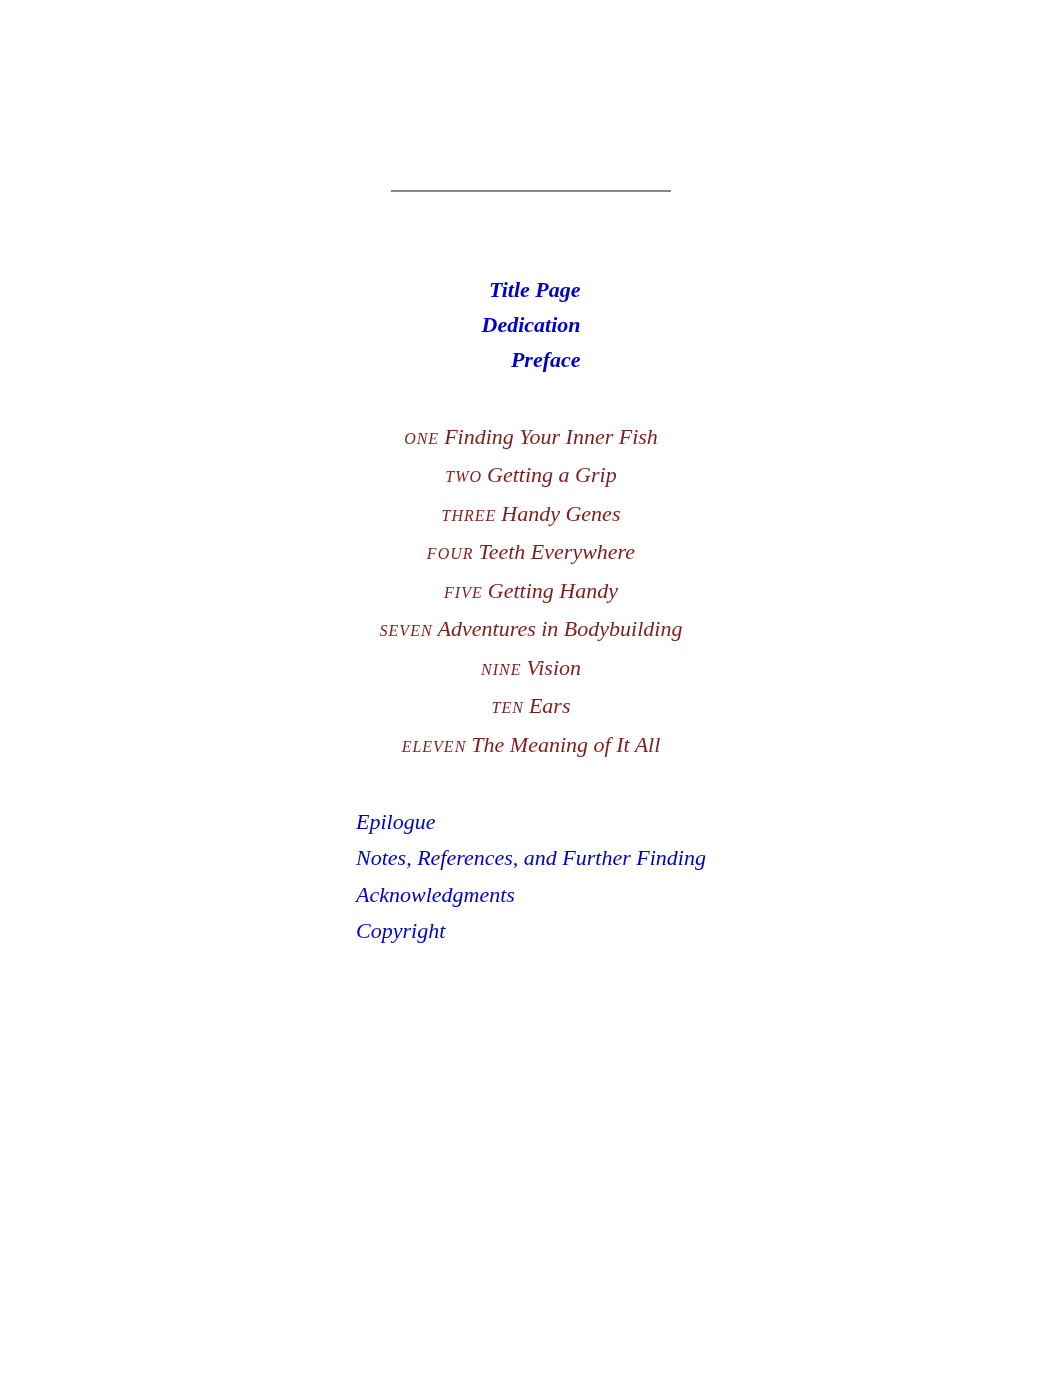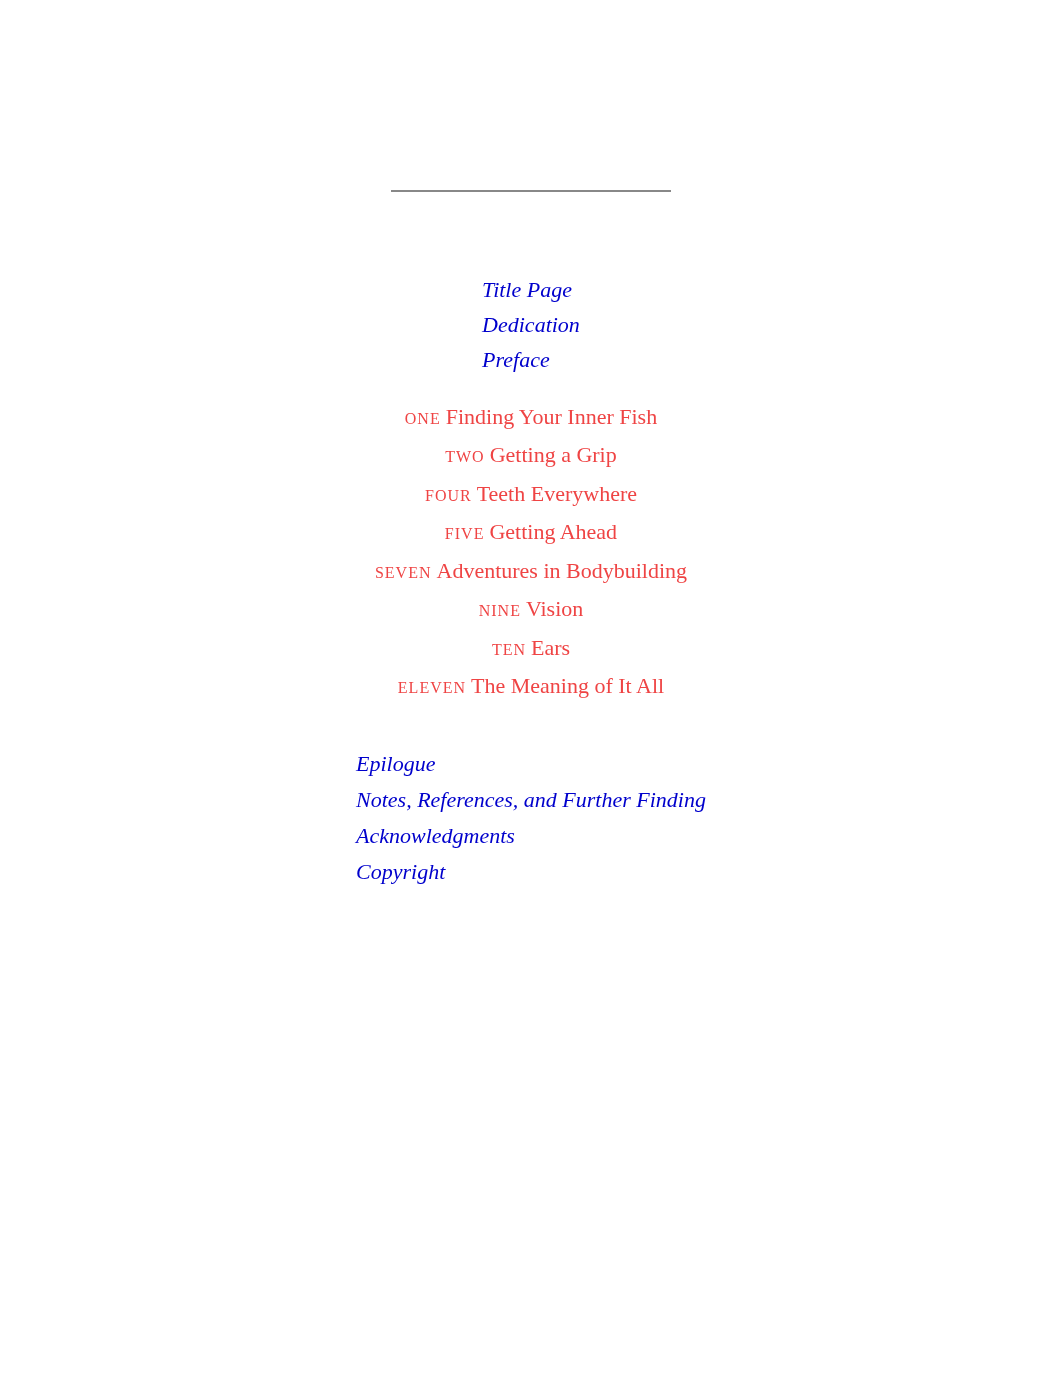--- a/index.html
+++ b/index.html
@@ -45,8 +45,9 @@
     }
 
     .toc-section {
-      text-align: left;
-      margin-bottom: 20px;
+      text-align: right;
+      margin-bottom: 40px;
+      font-weight: bold;
     }
 
     .toc-item {

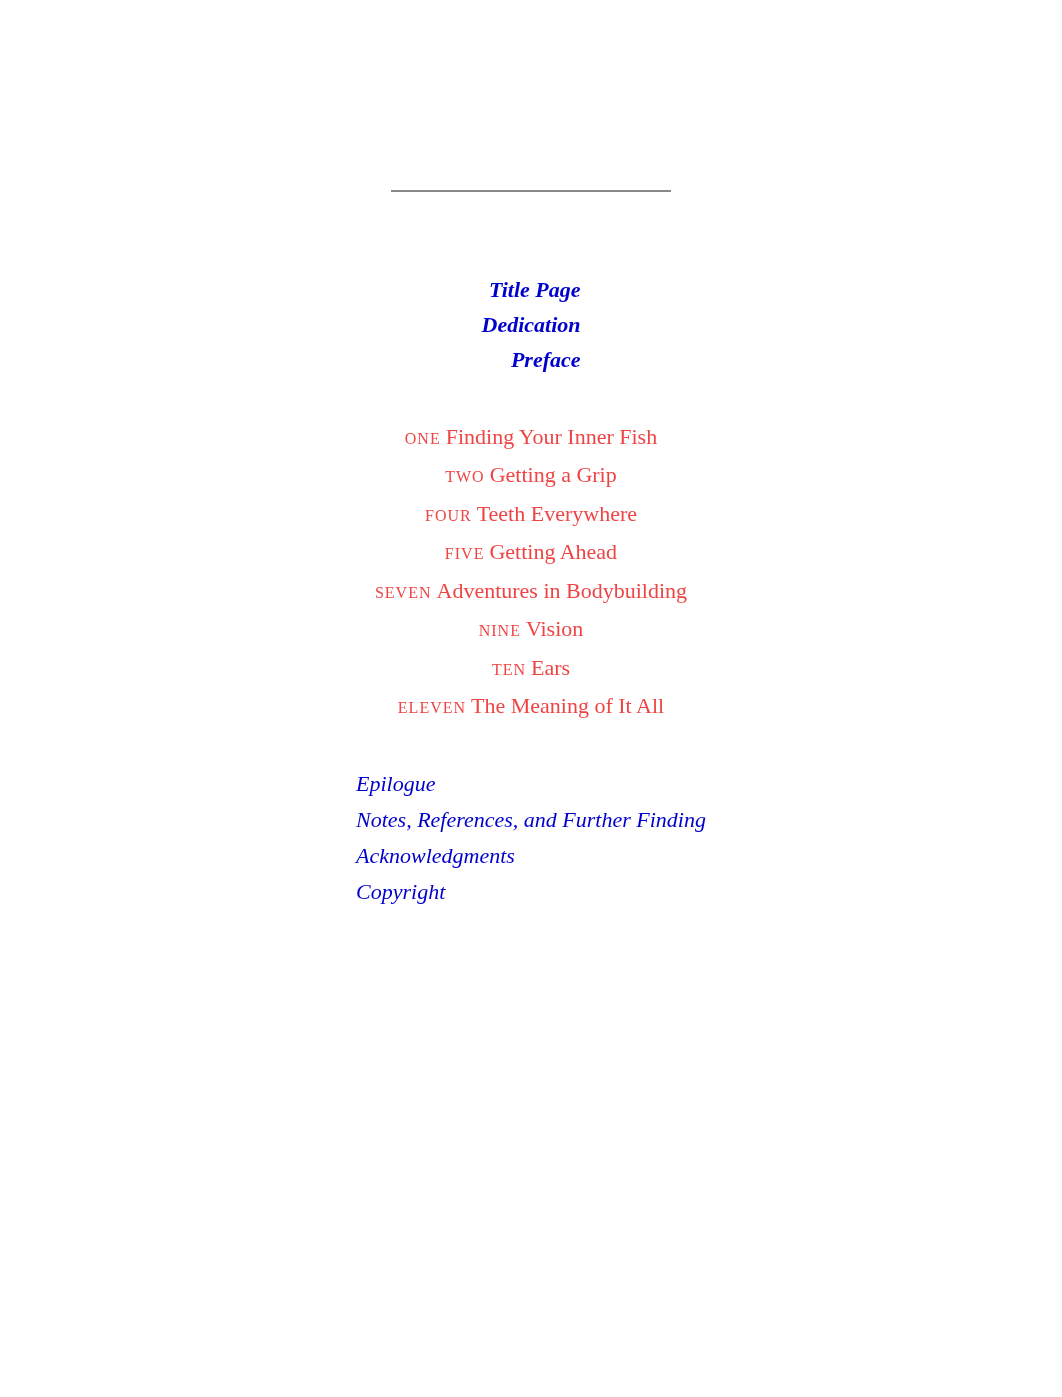--- a/index.html
+++ b/index.html
@@ -69,9 +69,10 @@
 
     .chapter-item {
       display: block;
-      color: #ef4444;
+      color: #7f1d1d;
       font-size: 22px;
       line-height: 1.75;
+      font-style: italic;
     }
 
     .chapter-num {

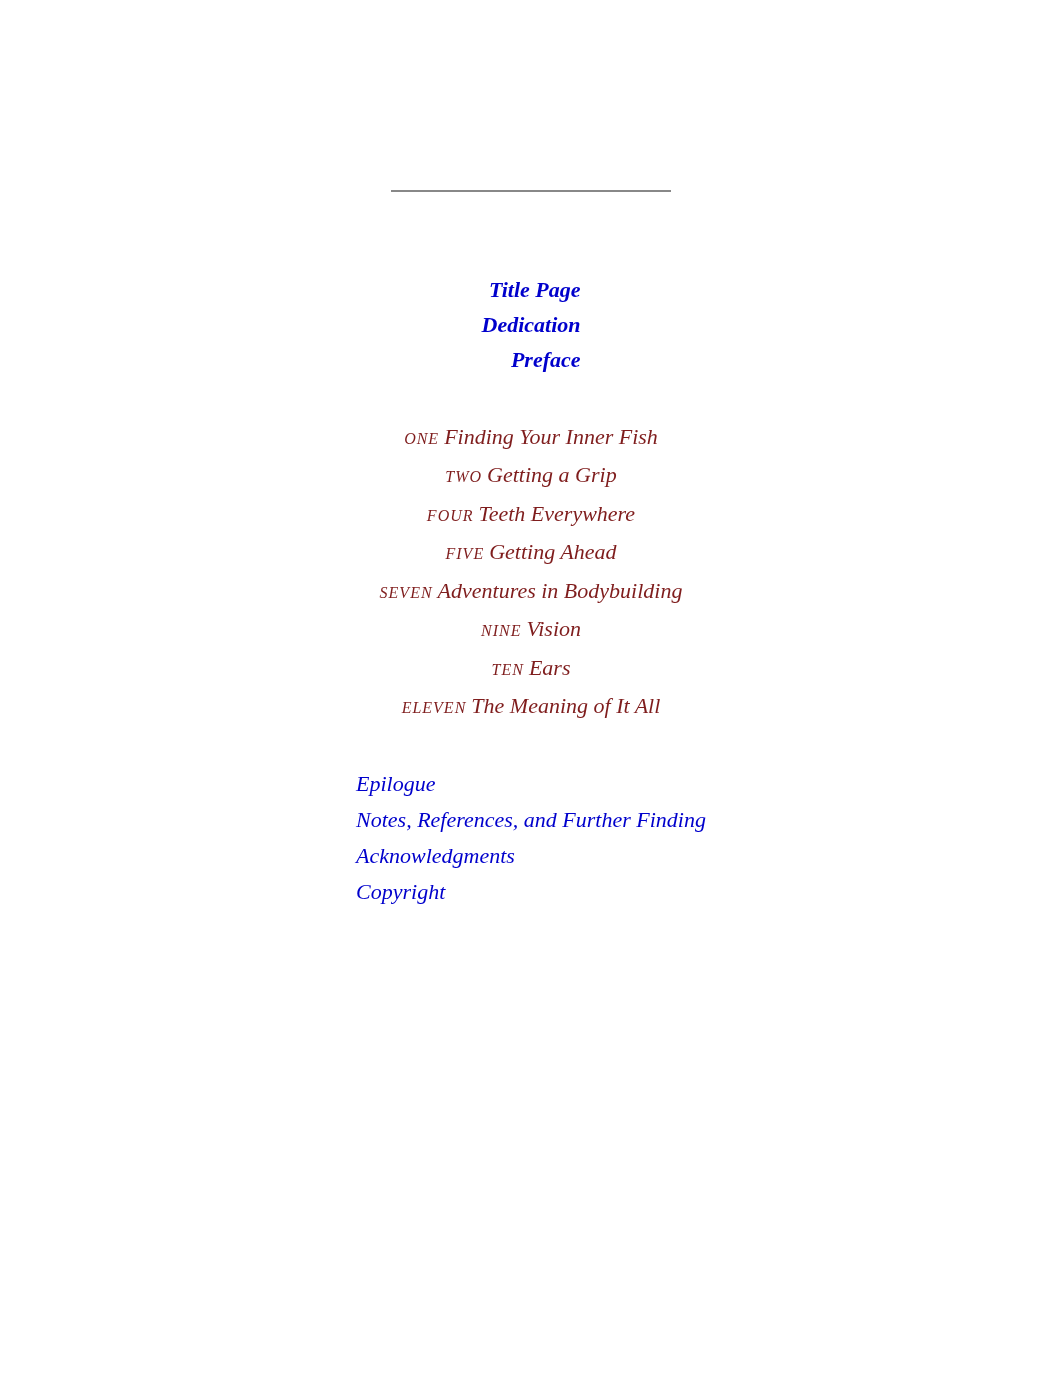--- a/index.html
+++ b/index.html
@@ -117,6 +117,7 @@
 
   <span class="chapter-item"><span class="chapter-num">ONE </span><span class="chapter-title">Finding Your Inner Fish</span></span>
       <span class="chapter-item"><span class="chapter-num">TWO </span><span class="chapter-title">Getting a Grip</span></span>
+      <span class="chapter-item"><span class="chapter-num">THREE </span><span class="chapter-title">Handy Genes</span></span>
       <span class="chapter-item"><span class="chapter-num">FOUR </span><span class="chapter-title">Teeth Everywhere</span></span>
       <span class="chapter-item"><span class="chapter-num">FIVE </span><span class="chapter-title">Getting Ahead</span></span>
       <span class="chapter-item"><span class="chapter-num">SEVEN </span><span class="chapter-title">Adventures in Bodybuilding</span></span>

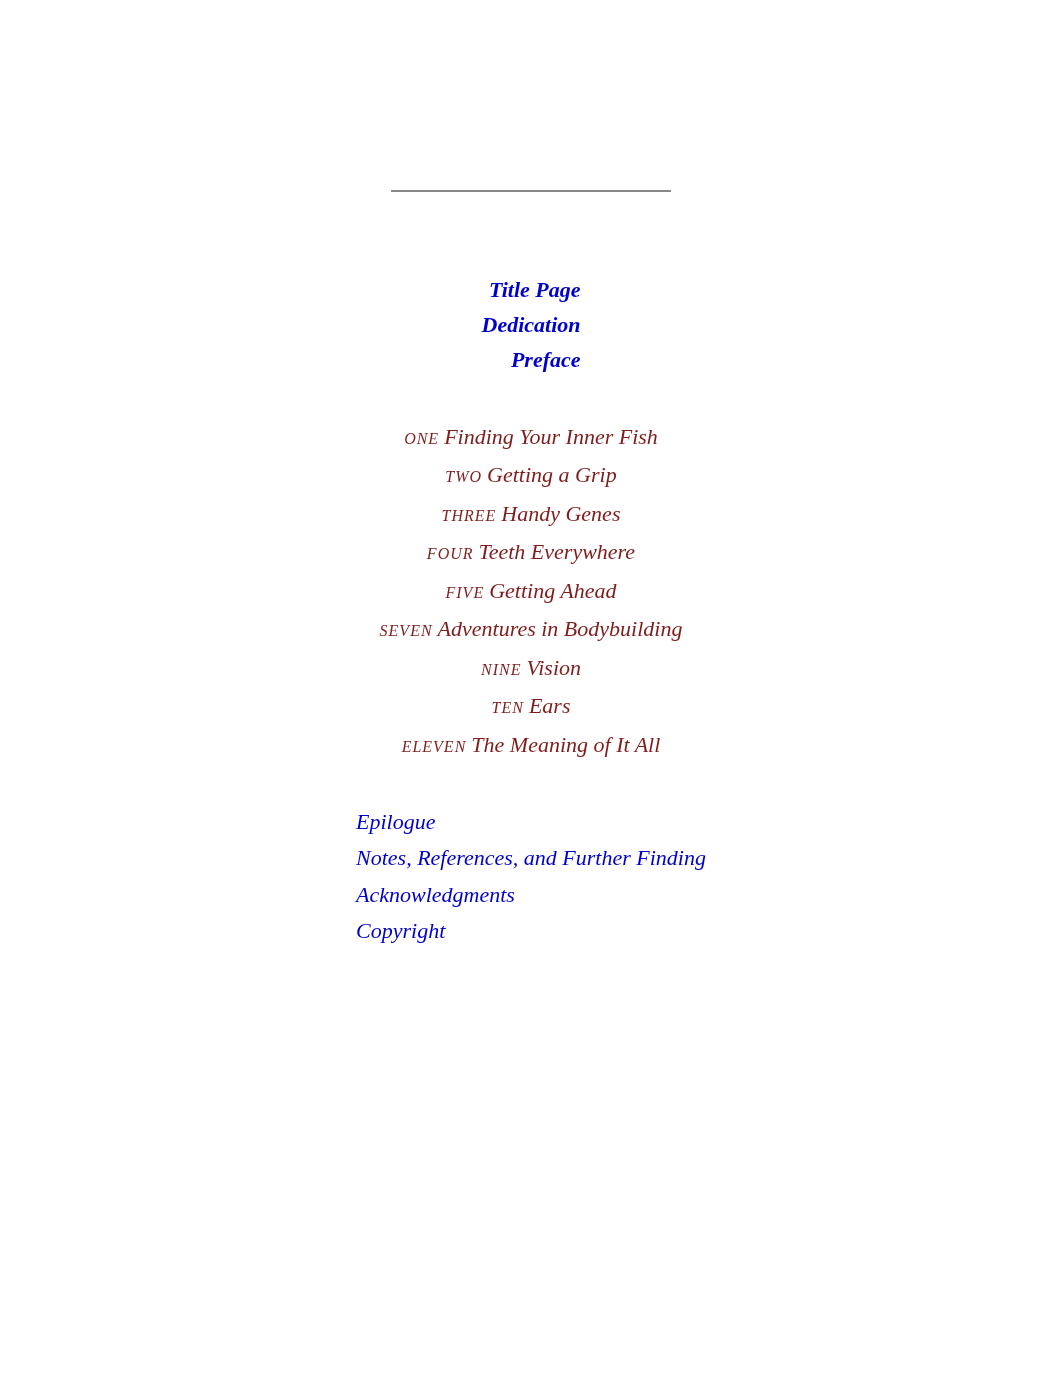--- a/index.html
+++ b/index.html
@@ -119,7 +119,7 @@
       <span class="chapter-item"><span class="chapter-num">TWO </span><span class="chapter-title">Getting a Grip</span></span>
       <span class="chapter-item"><span class="chapter-num">THREE </span><span class="chapter-title">Handy Genes</span></span>
       <span class="chapter-item"><span class="chapter-num">FOUR </span><span class="chapter-title">Teeth Everywhere</span></span>
-      <span class="chapter-item"><span class="chapter-num">FIVE </span><span class="chapter-title">Getting Ahead</span></span>
+      <span class="chapter-item"><span class="chapter-num">FIVE </span><span class="chapter-title">Getting Handy</span></span>
       <span class="chapter-item"><span class="chapter-num">SEVEN </span><span class="chapter-title">Adventures in Bodybuilding</span></span>
       <span class="chapter-item"><span class="chapter-num">NINE </span><span class="chapter-title">Vision</span></span>
       <span class="chapter-item"><span class="chapter-num">TEN </span><span class="chapter-title">Ears</span></span>

